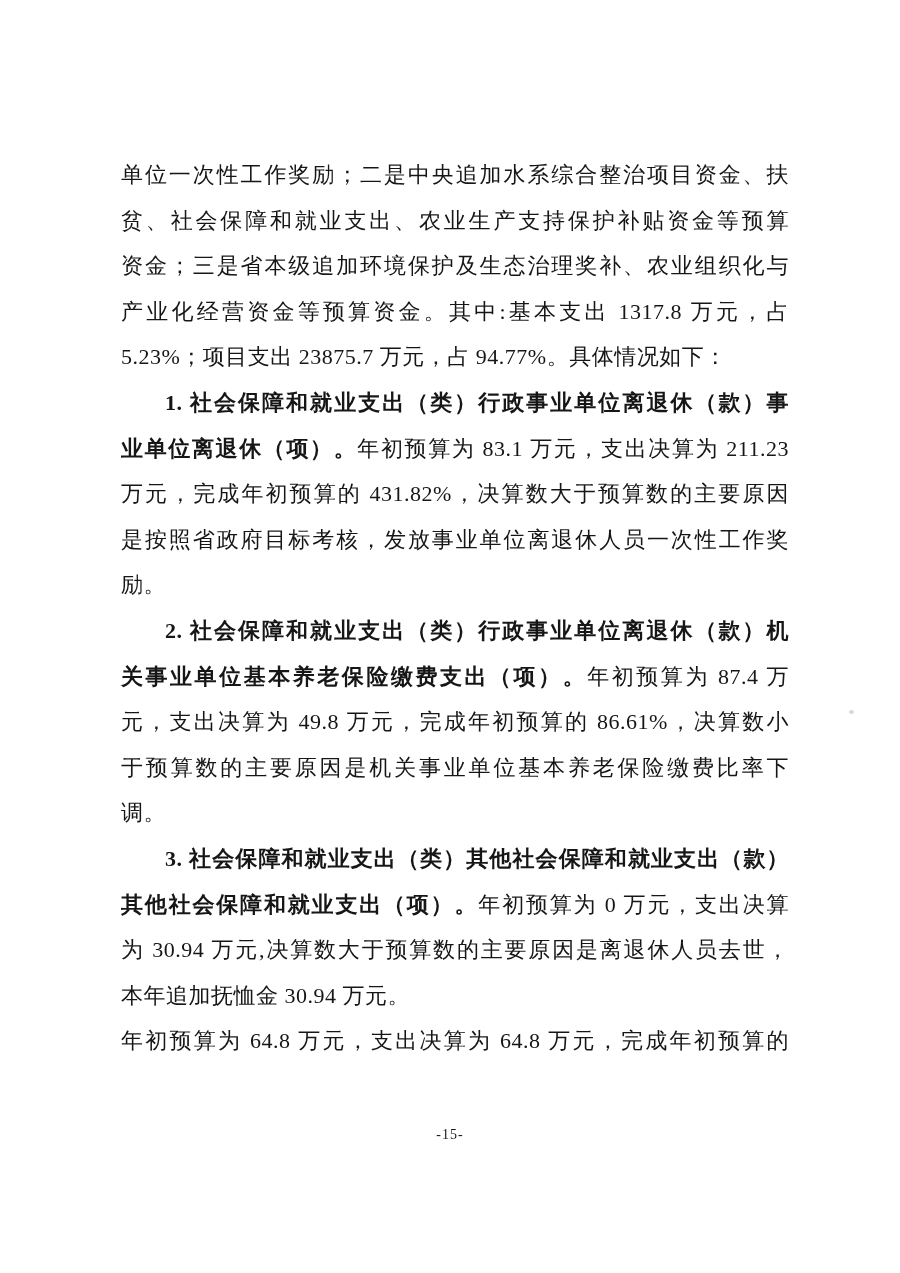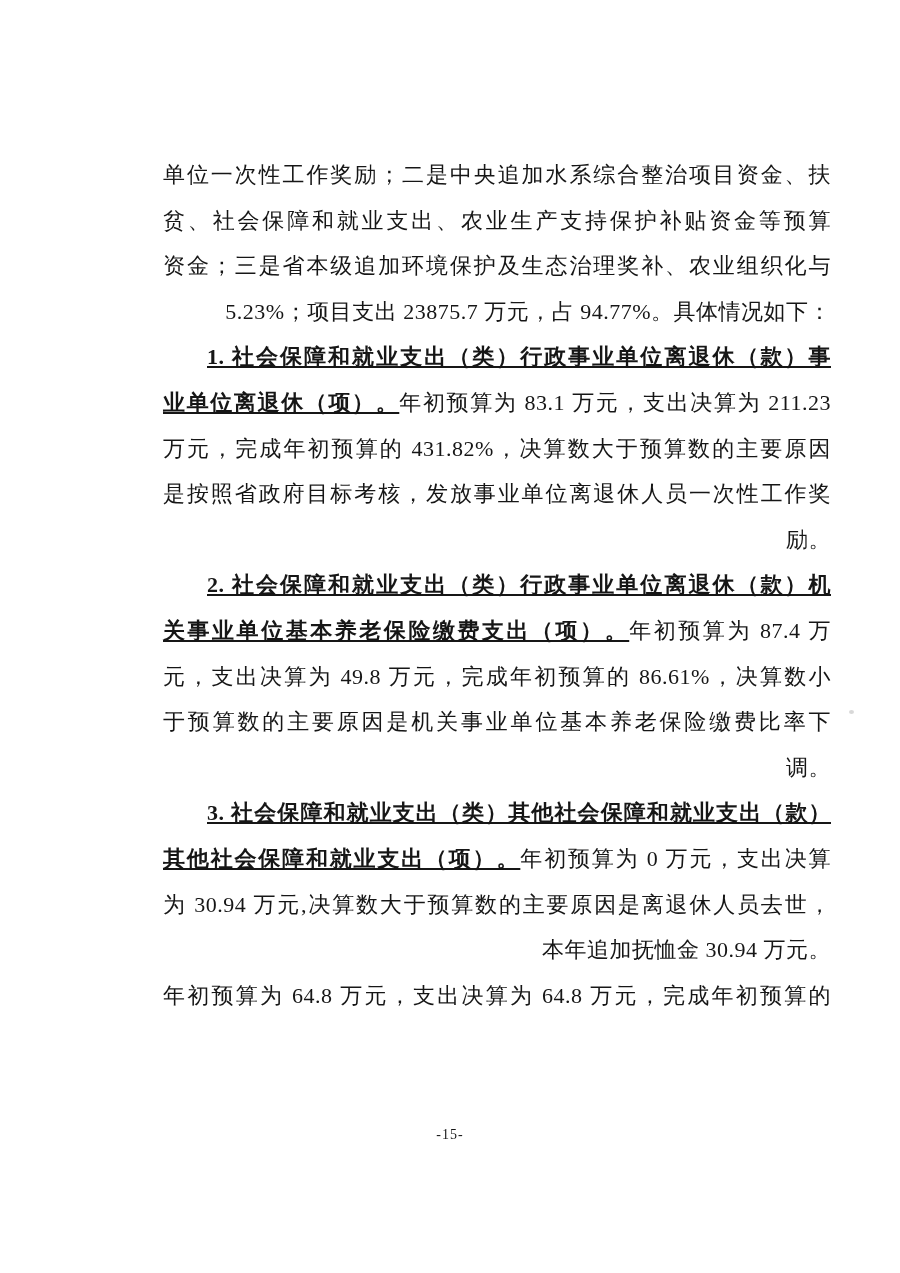--- a/index.html
+++ b/index.html
@@ -17,7 +17,6 @@
     left: 121px;
     top: 152px;
     width: 668px;
-    margin-left: 42px;
   }
   .line {
     font-size: 22px;

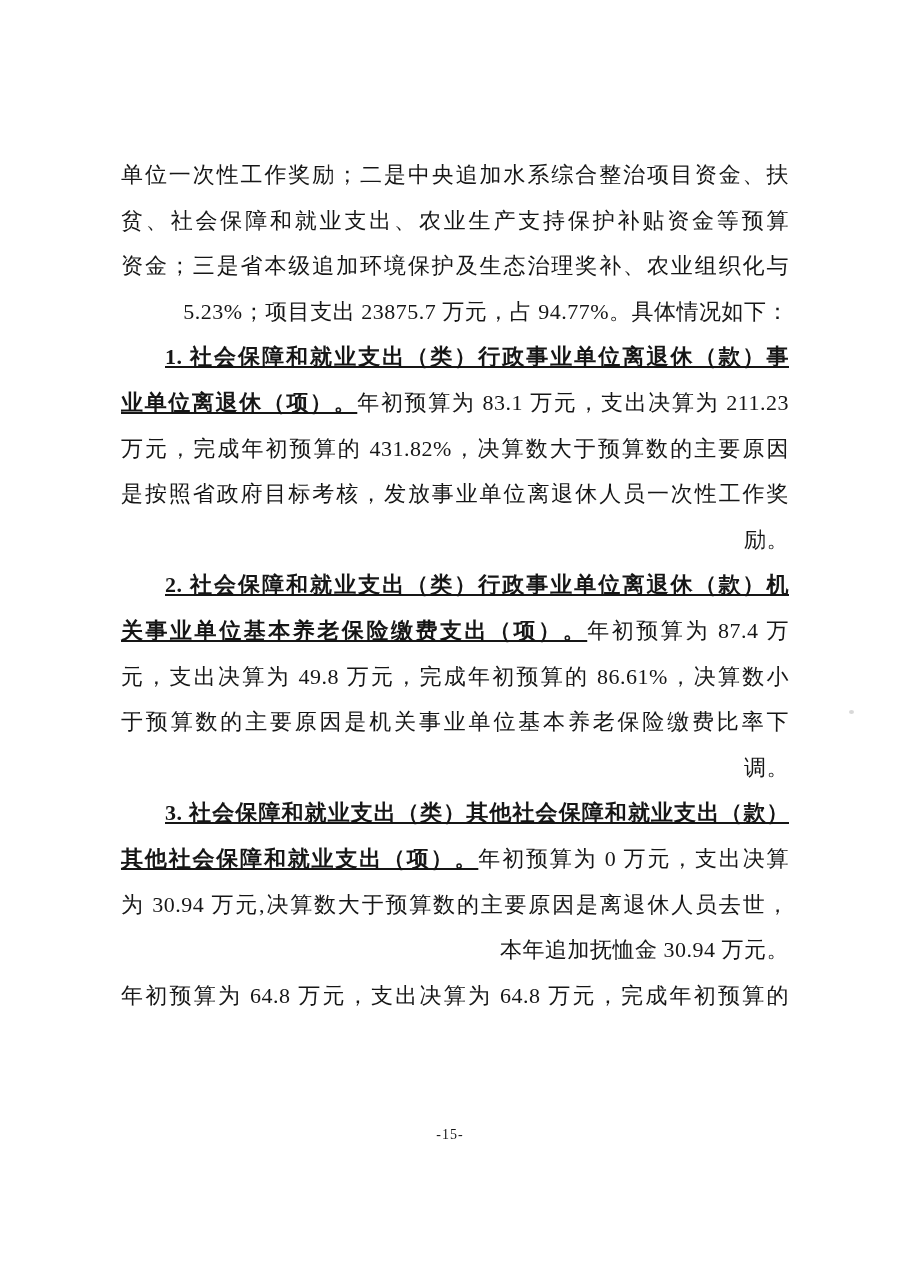--- a/index.html
+++ b/index.html
@@ -64,6 +64,7 @@
       <div class="line just"><span class="seg">单位一次性工作奖励；二是中央追加水系综合整治项目资金、扶</span></div>
       <div class="line just"><span class="seg">贫、社会保障和就业支出、农业生产支持保护补贴资金等预算</span></div>
       <div class="line just"><span class="seg">资金；三是省本级追加环境保护及生态治理奖补、农业组织化与</span></div>
+      <div class="line just"><span class="seg">产业化经营资金等预算资金。其中:基本支出 1317.8 万元，占</span></div>
       <div class="line"><span class="seg">5.23%；项目支出 23875.7 万元，占 94.77%。具体情况如下：</span></div>
       <div class="line just ind"><span class="seg bold">1. 社会保障和就业支出（类）行政事业单位离退休（款）事</span></div>
       <div class="line just"><span class="seg bold">业单位离退休（项）。</span><span class="seg">年初预算为 83.1 万元，支出决算为 211.23</span></div>

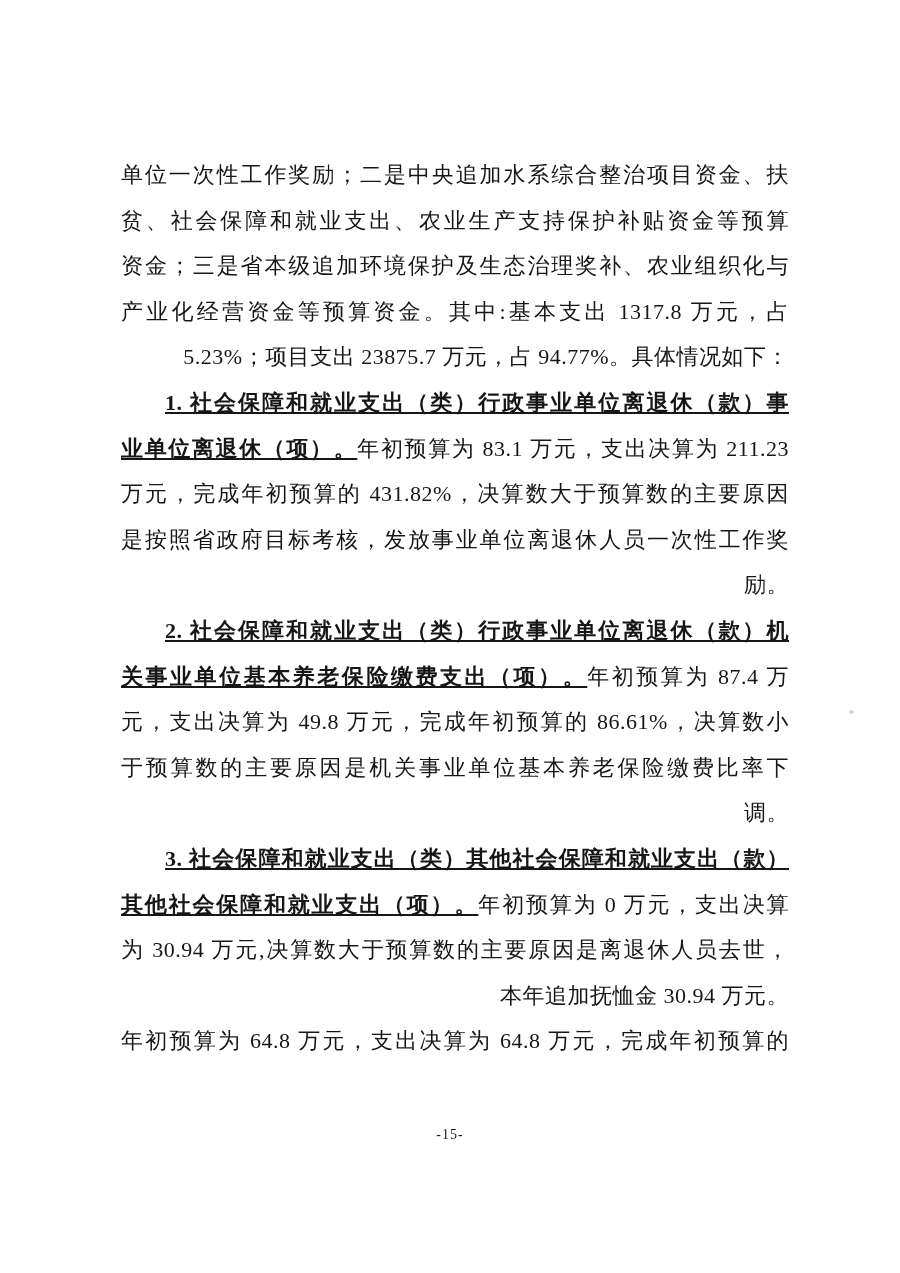--- a/index.html
+++ b/index.html
@@ -22,7 +22,7 @@
     font-size: 22px;
     height: 45.6px;
     line-height: 45.6px;
-    text-align: right;
+    text-align: left;
     letter-spacing: 0.5px;
     white-space: normal;
   }

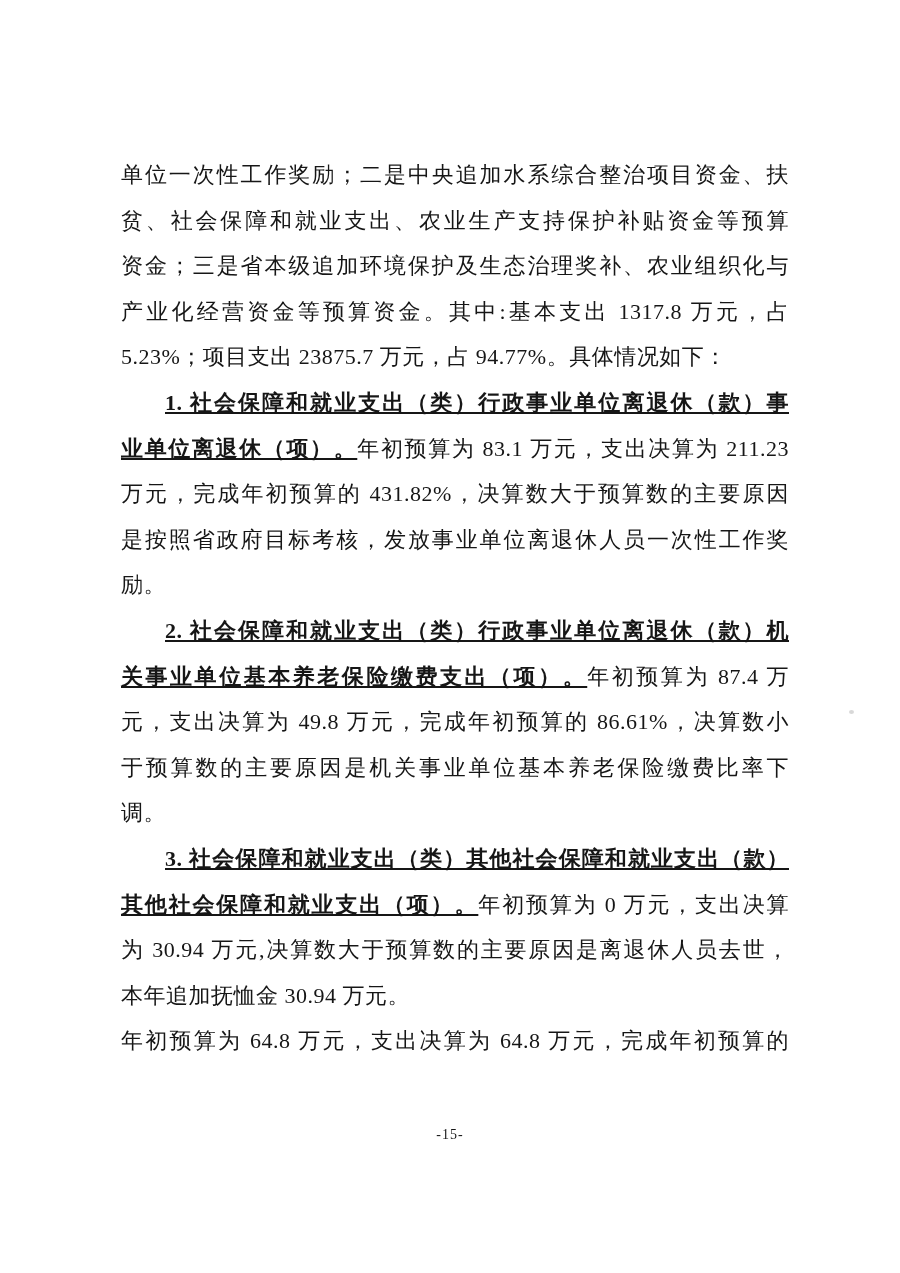--- a/index.html
+++ b/index.html
@@ -34,7 +34,7 @@
     text-indent: 44px;
   }
   .seg { font-weight: 400; }
-  .seg.bold { font-weight: 700; text-decoration: underline; }
+  .seg.bold { font-weight: 700; }
   .pagenum {
     position: absolute;
     left: 0;

